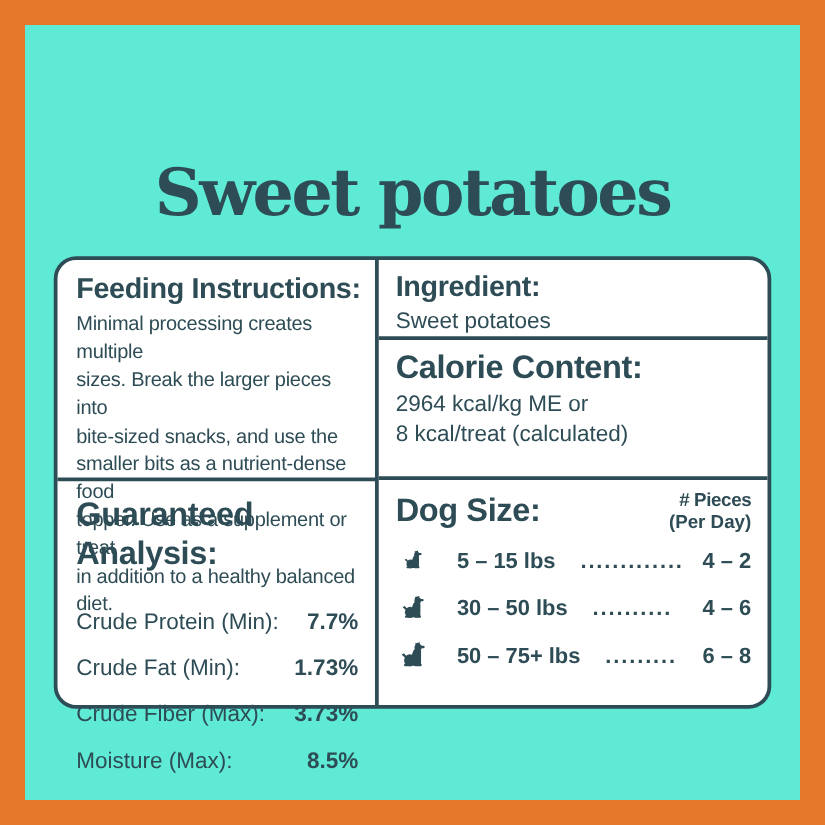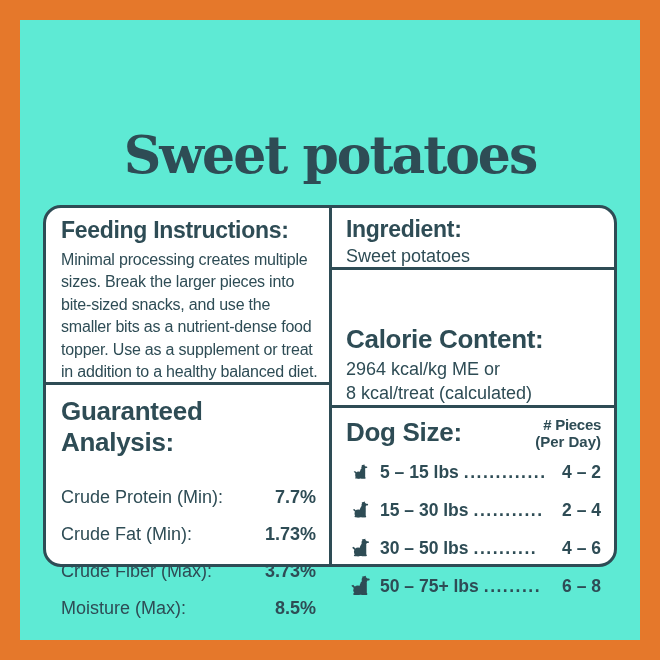--- a/index.html
+++ b/index.html
@@ -36,7 +36,7 @@
   .sec-ing{height:64px;padding:8px 8px 0 14px;}
   .ing-body{margin-top:3px;font-size:18px;}
   
-  .sec-cal{height:112px;padding:6px 8px 0 14px;margin-top:48px;}
+  .sec-cal{height:112px;padding:6px 8px 0 14px;}
   .cal-body{margin-top:3px;font-size:18px;line-height:23.5px;white-space:pre-line;}
   
   .sec-dog{flex:1;padding:9px 13px 0 14px;}

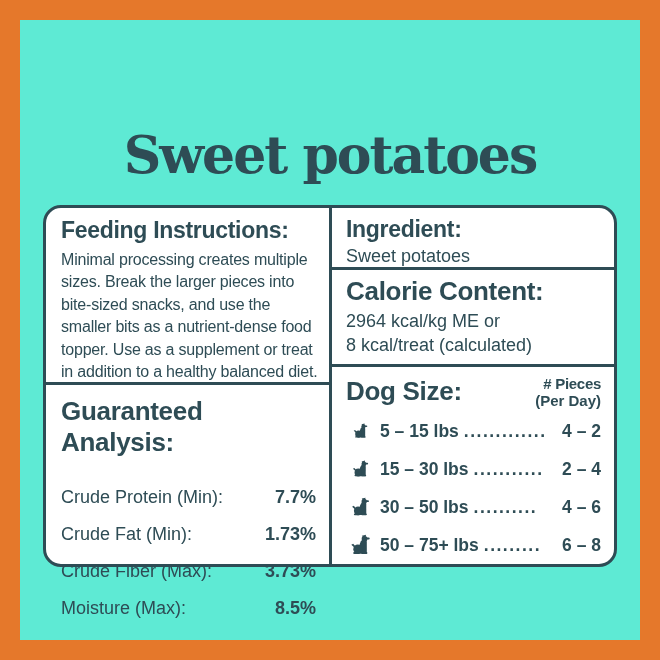--- a/index.html
+++ b/index.html
@@ -45,7 +45,7 @@
   .pieces-main{font-weight:bold;font-size:15px;letter-spacing:-0.3px;}
   .pieces-sub{font-weight:bold;font-size:15px;margin-top:2px;}
   .dog-rows{margin-top:4px;}
-  .dog-row{display:flex;align-items:center;height:38px;font-size:17.5px;font-weight:bold;}
+  .dog-row{display:flex;align-items:center;height:38px;font-size:17.5px;font-weight:bold;gap:15px;}
   .dog-row .icon{width:28px;display:flex;justify-content:center;align-items:flex-end;}
   .dog-row .range{margin-left:6px;white-space:nowrap;}
   .dog-row .leader{margin-left:5px;letter-spacing:1.5px;white-space:nowrap;overflow:hidden;}

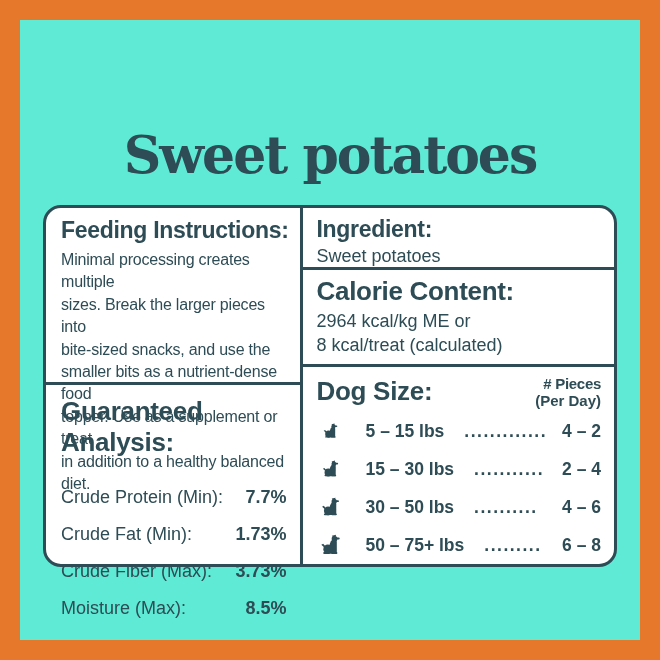--- a/index.html
+++ b/index.html
@@ -138,23 +138,6 @@
             <span class="pieces">4 – 2</span>
           </div>
 
-          <div class="dog-row">
-            <span class="icon">
-              <svg viewBox="0 0 24 22" width="19" height="18">
-                <circle class="f" cx="16.2" cy="4.6" r="3"></circle>
-                <polygon class="f" points="13.4,1.4 17.8,0.4 16.6,5.4"></polygon>
-                <rect class="f" x="17.6" y="3.2" width="4" height="2.1" rx="1"></rect>
-                <path class="f" d="M14 5.2 C 11.6 7.6 10.8 10.4 10.8 13.4 L10.8 20 L18.6 20 L18.6 7.8 C 18.6 6.2 17.3 5 15.7 5 Z"></path>
-                <ellipse class="f" cx="9.2" cy="15.4" rx="4.7" ry="5"></ellipse>
-                <rect class="f" x="4.4" y="18.3" width="7" height="2" rx="1"></rect>
-                <rect class="f" x="12.8" y="18.3" width="6.4" height="2" rx="1"></rect>
-                <polygon class="f" points="5.6,13.6 2.4,10.8 4.3,9.6 7.2,12.9"></polygon>
-              </svg>
-            </span>
-            <span class="range">15 – 30 lbs</span>
-            <span class="leader">...........</span>
-            <span class="pieces">2 – 4</span>
-          </div>
 
           <div class="dog-row">
             <span class="icon">

